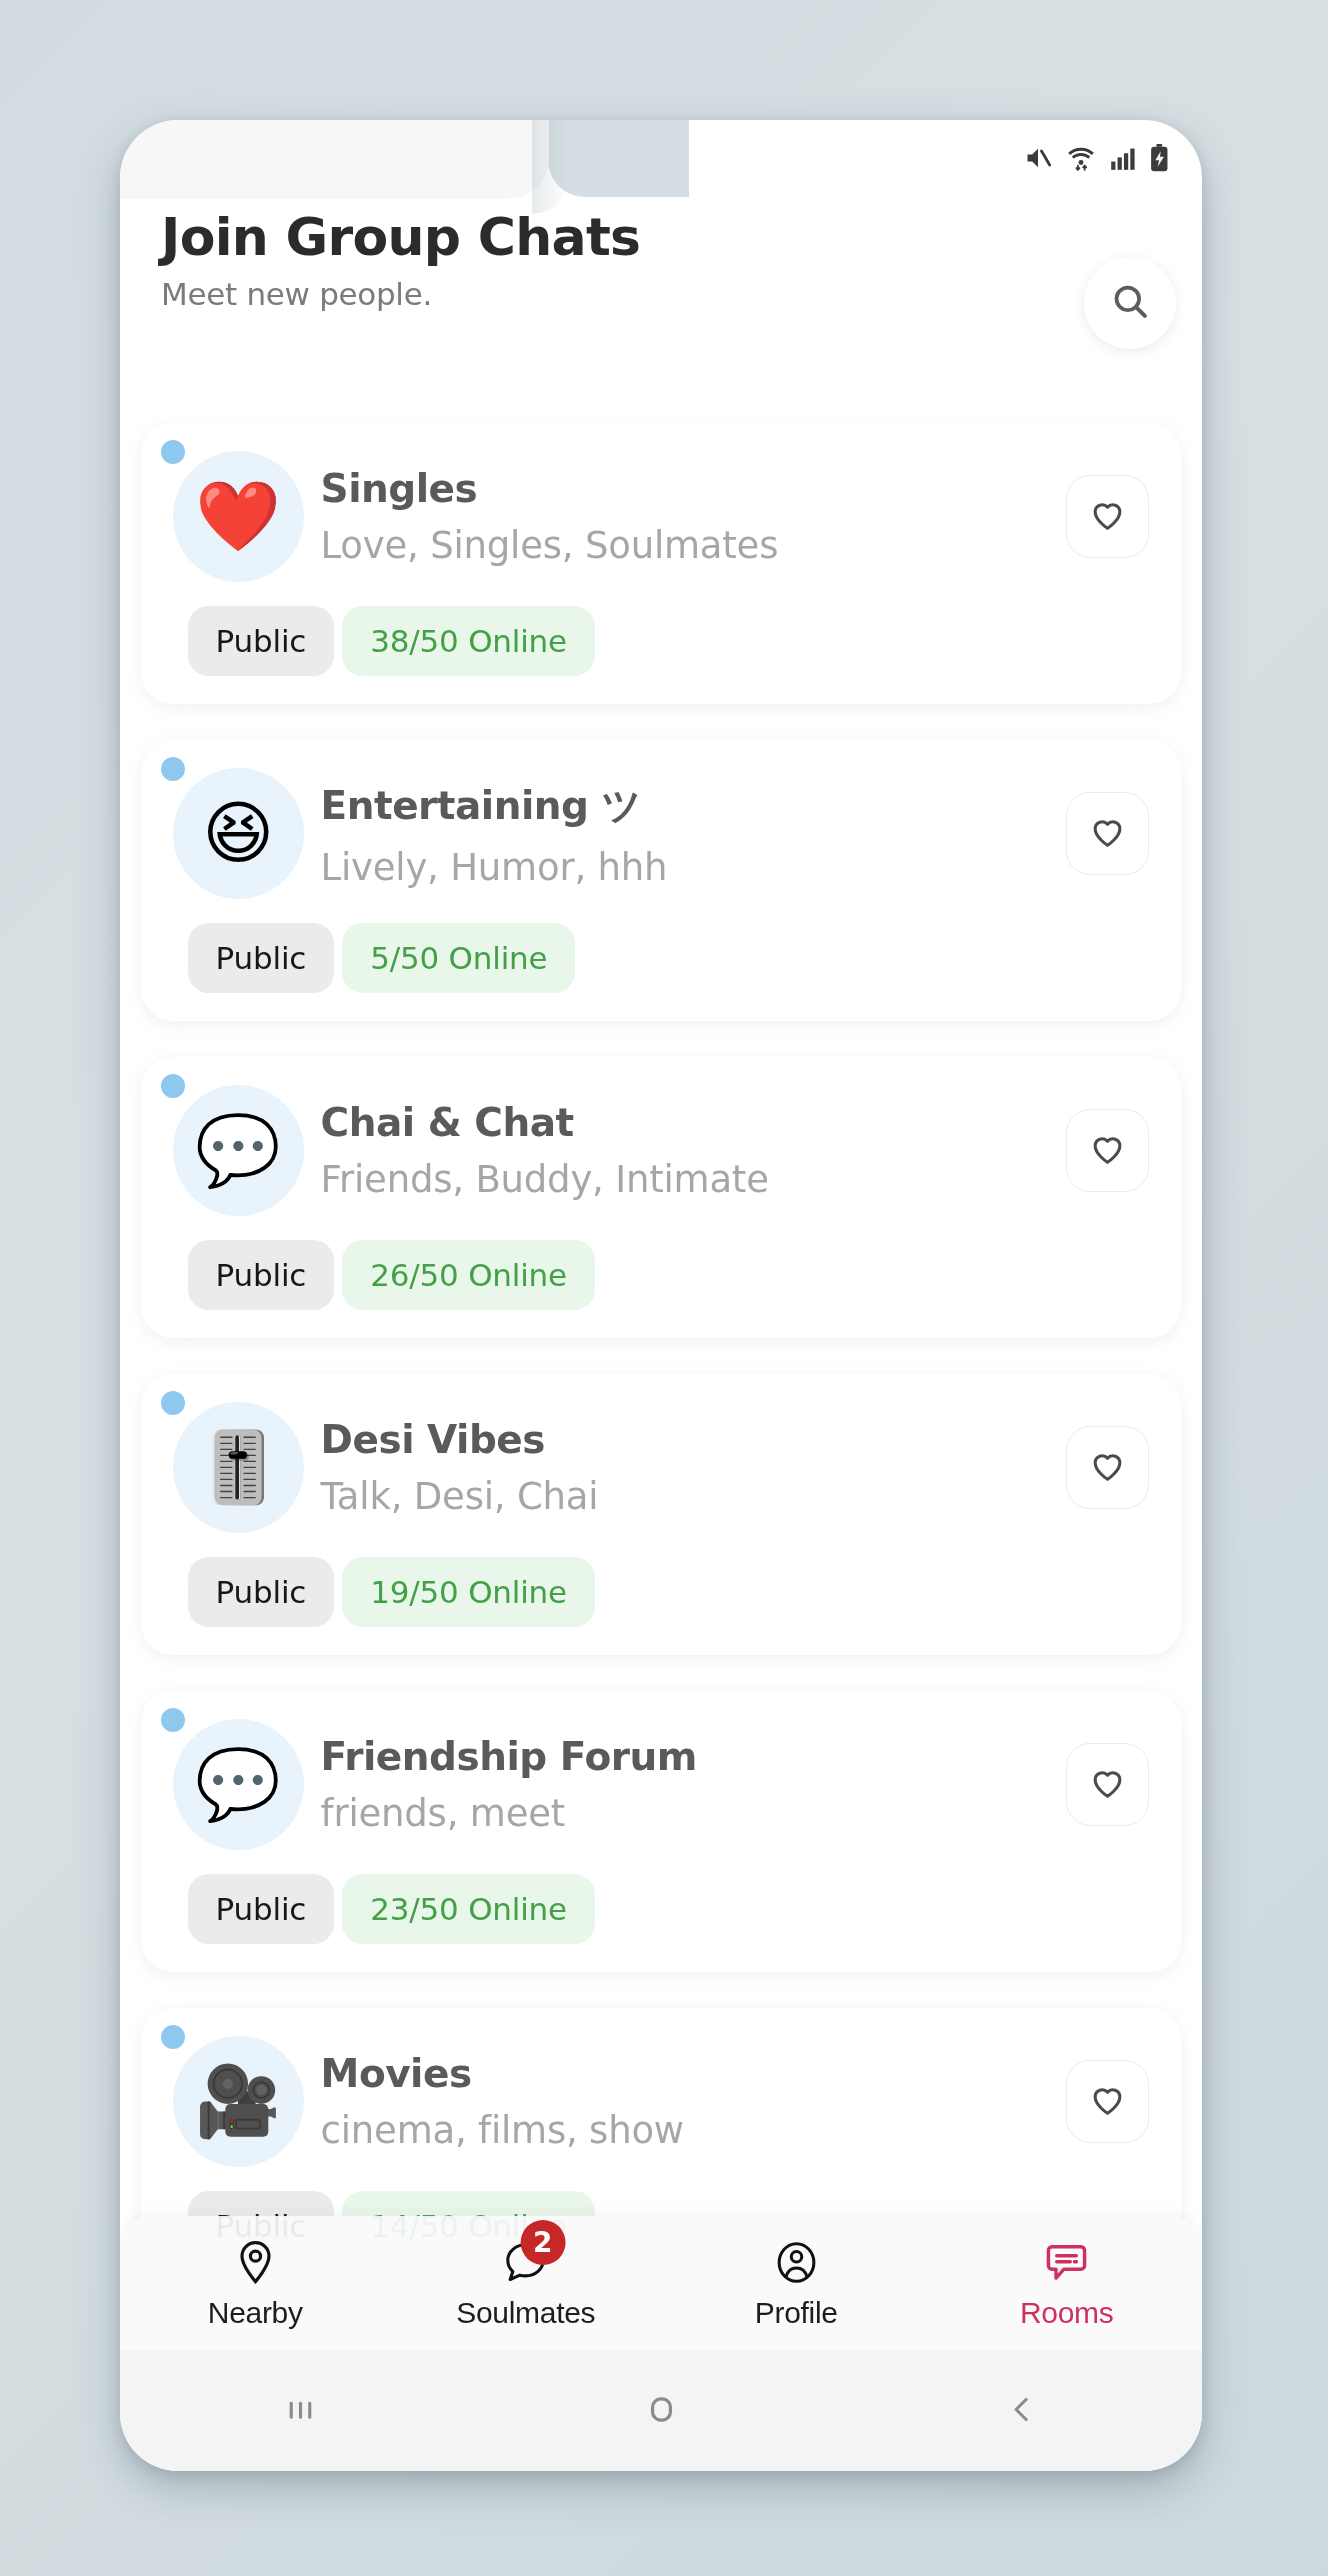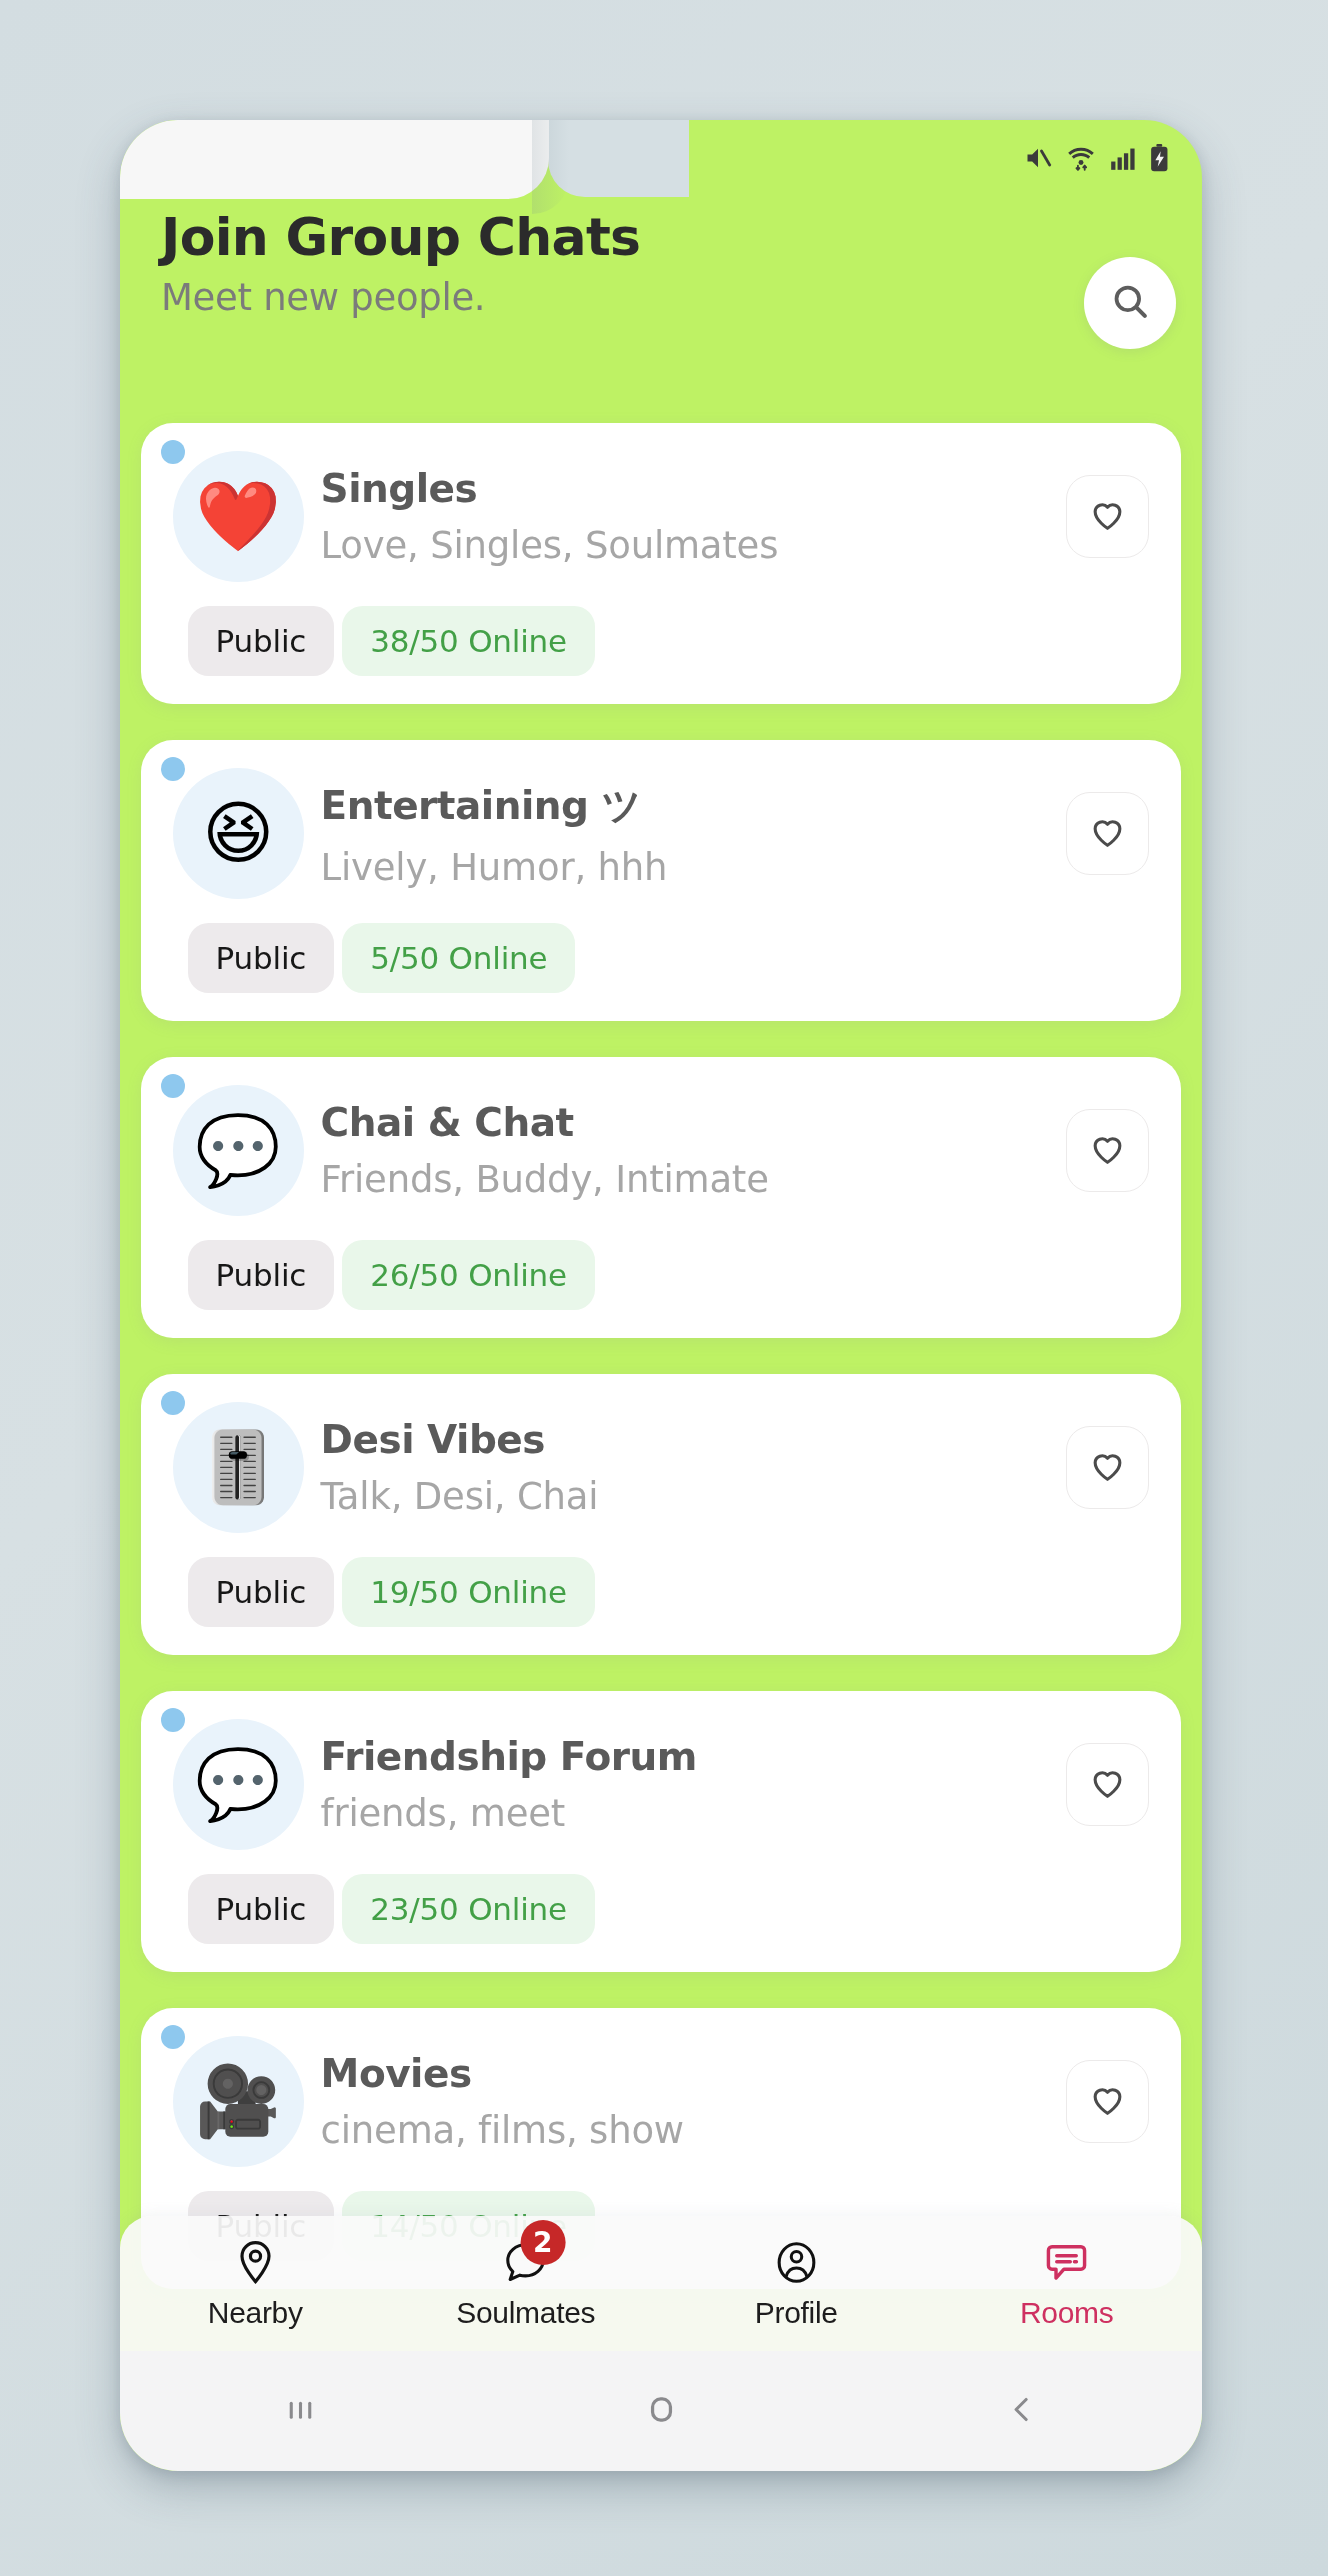--- a/index.html
+++ b/index.html
@@ -30,7 +30,7 @@
     top: 120px;
     width: 1082px;
     height: 2351px;
-    background: #bef264;
+    background: #ffffff;
     border-radius: 58px;
     box-shadow: 0 17px 43px rgba(60,80,95,0.30), 0 3.7px 13px rgba(60,80,95,0.16);
     overflow: hidden;

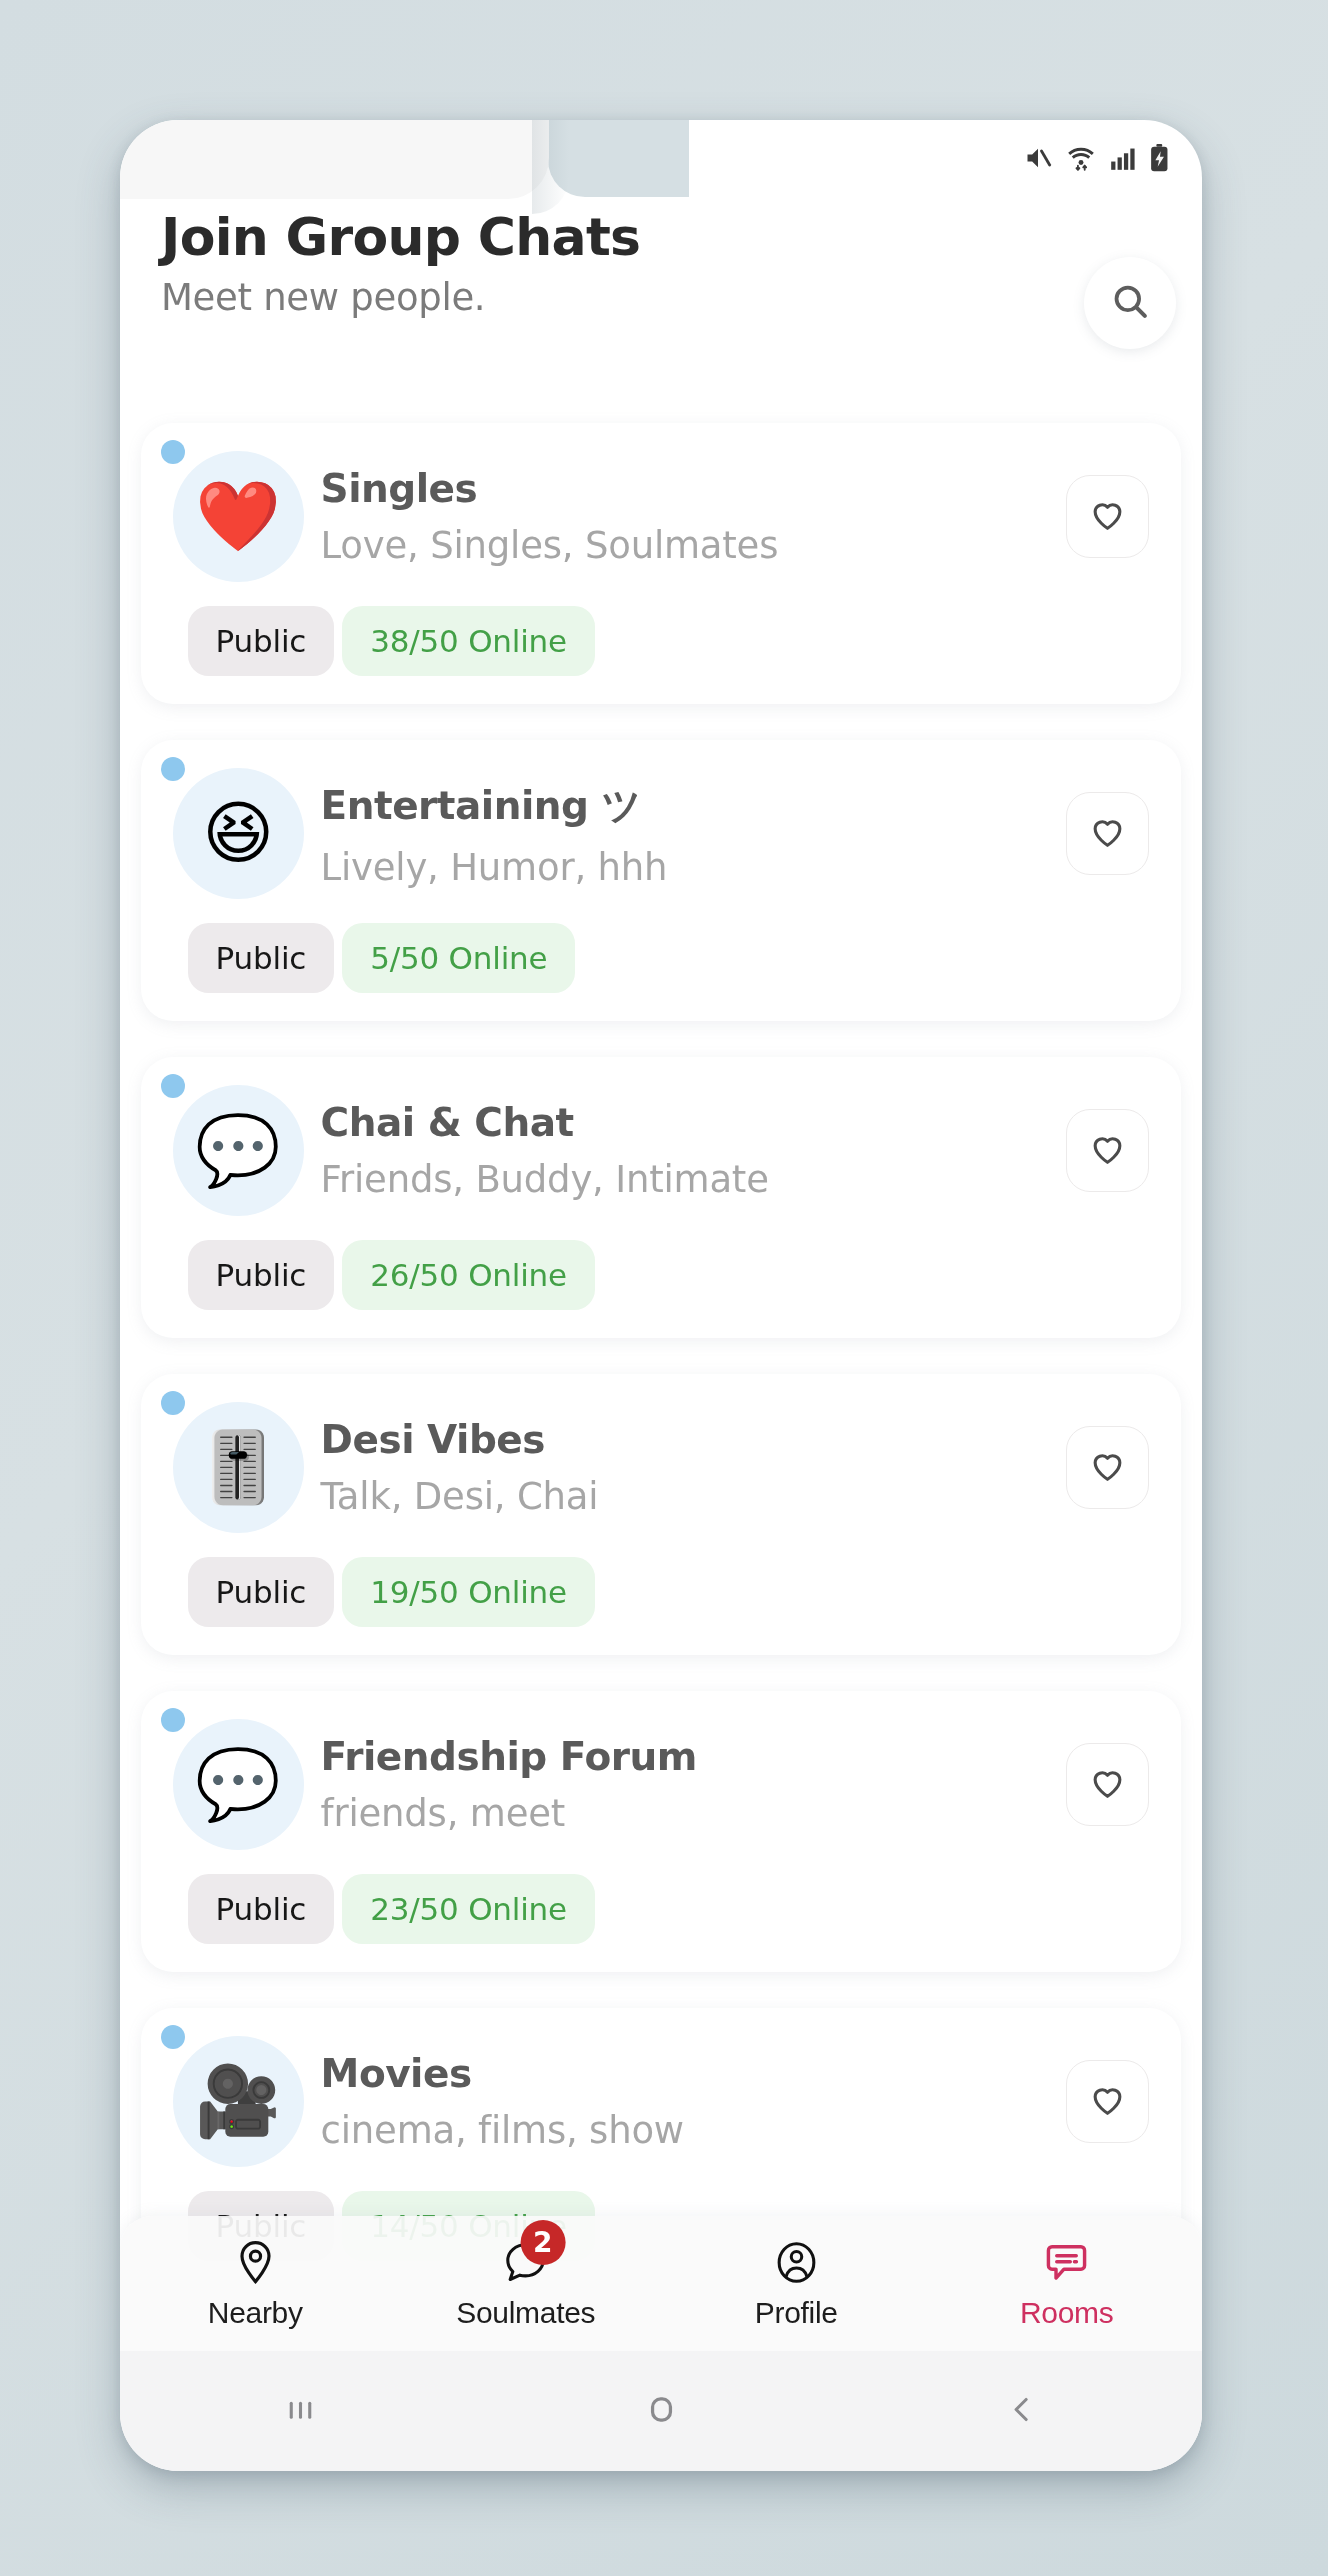--- a/index.html
+++ b/index.html
@@ -122,7 +122,7 @@
   }
   .subtitle {
     font-family: "DejaVu Sans", sans-serif;
-    font-size: 37px;
+    font-size: 31px;
     color: #7b7b7b;
     margin-top: 11.2px;
     letter-spacing: -0.3px;

